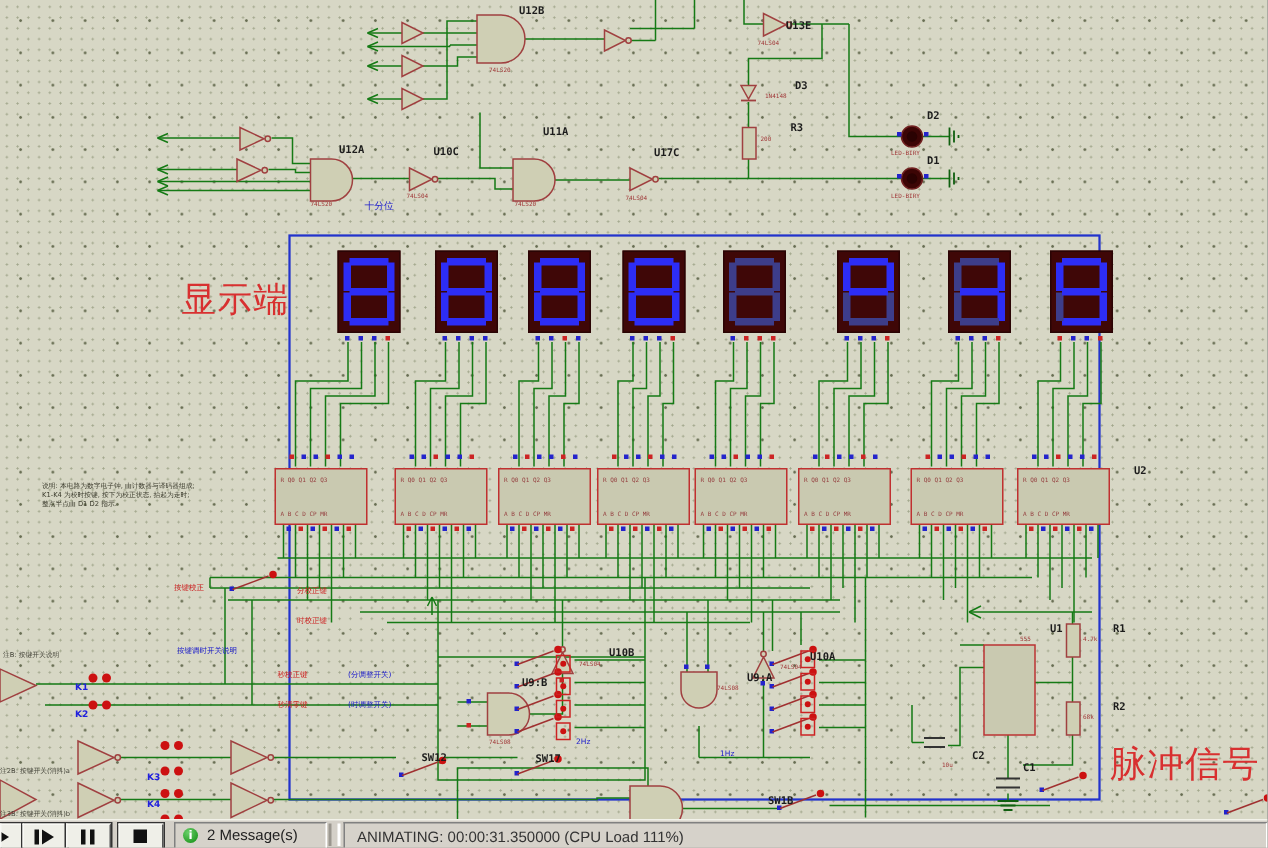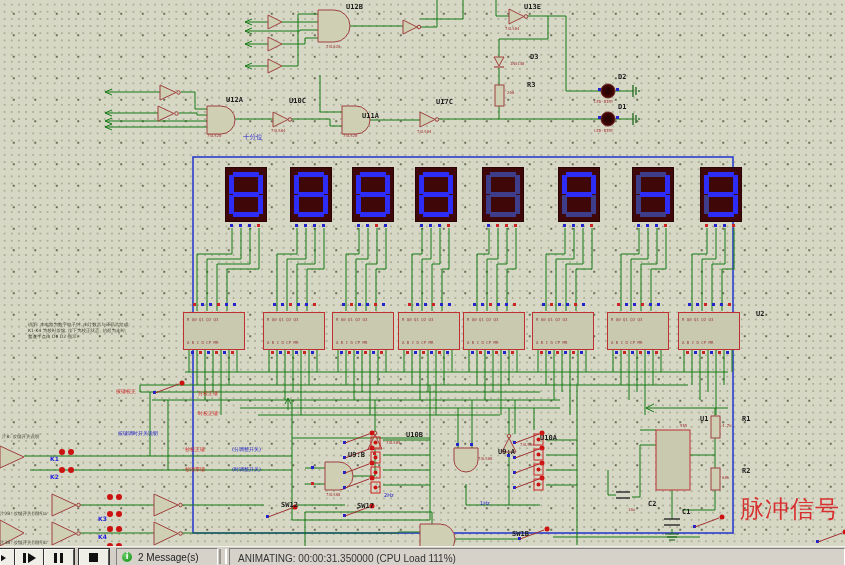--- a/index.html
+++ b/index.html
@@ -272,7 +272,7 @@
         <div class="lbl val" style="left: 343px; top: 133px;">74LS20</div>
         <div class="lbl ref" style="left: 416px; top: 98px;">U17C</div>
         <div class="lbl val" style="left: 417px; top: 129px;">74LS04</div>
-        <div class="lbl ref" style="left: 504px; top: 3px;">U13E</div>
+        <div class="lbl ref" style="left: 504px; top: 13px;">U13E</div>
         <div class="lbl val" style="left: 505px; top: 26px;">74LS04</div>
         <div class="lbl blue6" style="left: 243px; top: 133px;">十分位</div>
         <div class="lbl ref" style="left: 510px; top: 53px;">D3</div>

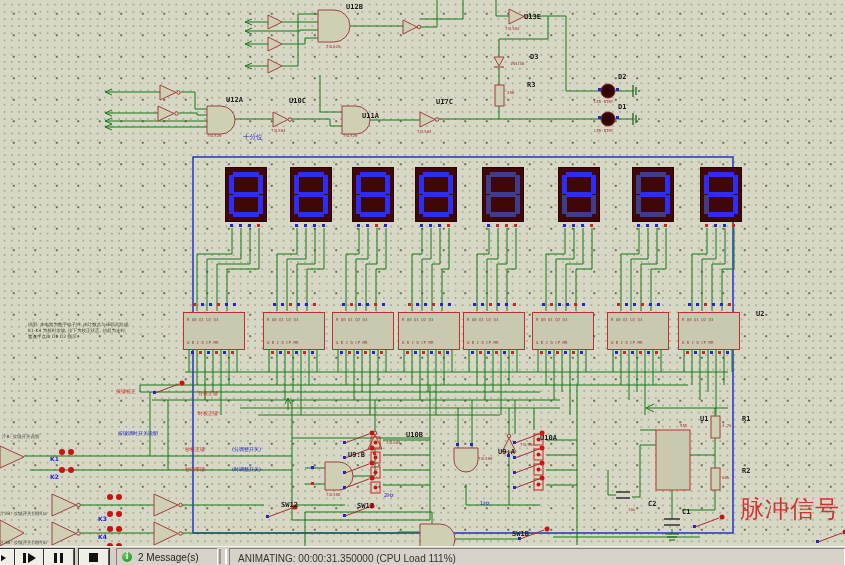--- a/index.html
+++ b/index.html
@@ -268,7 +268,7 @@
         <div class="lbl val" style="left: 207px; top: 133px;">74LS20</div>
         <div class="lbl ref" style="left: 269px; top: 97px;">U10C</div>
         <div class="lbl val" style="left: 271px; top: 128px;">74LS04</div>
-        <div class="lbl ref" style="left: 342px; top: 112px;">U11A</div>
+        <div class="lbl ref" style="left: 342px; top: 84px;">U11A</div>
         <div class="lbl val" style="left: 343px; top: 133px;">74LS20</div>
         <div class="lbl ref" style="left: 416px; top: 98px;">U17C</div>
         <div class="lbl val" style="left: 417px; top: 129px;">74LS04</div>

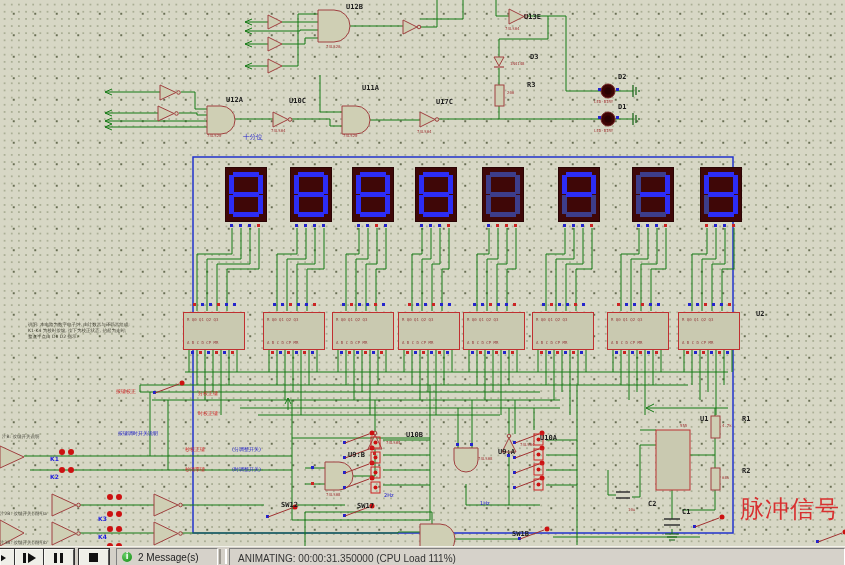--- a/index.html
+++ b/index.html
@@ -555,6 +555,7 @@
         <div class="sq b" style="left: 726px; top: 351px;"></div>
       </div>
 
+    <div class="ann" style="left:121px;top:184px;font-size:23px;">显示端</div>
     <div class="ann" style="left:740px;top:465px;font-size:24px;margin-top:28px;">脉冲信号</div>
 
     <div id="note">

